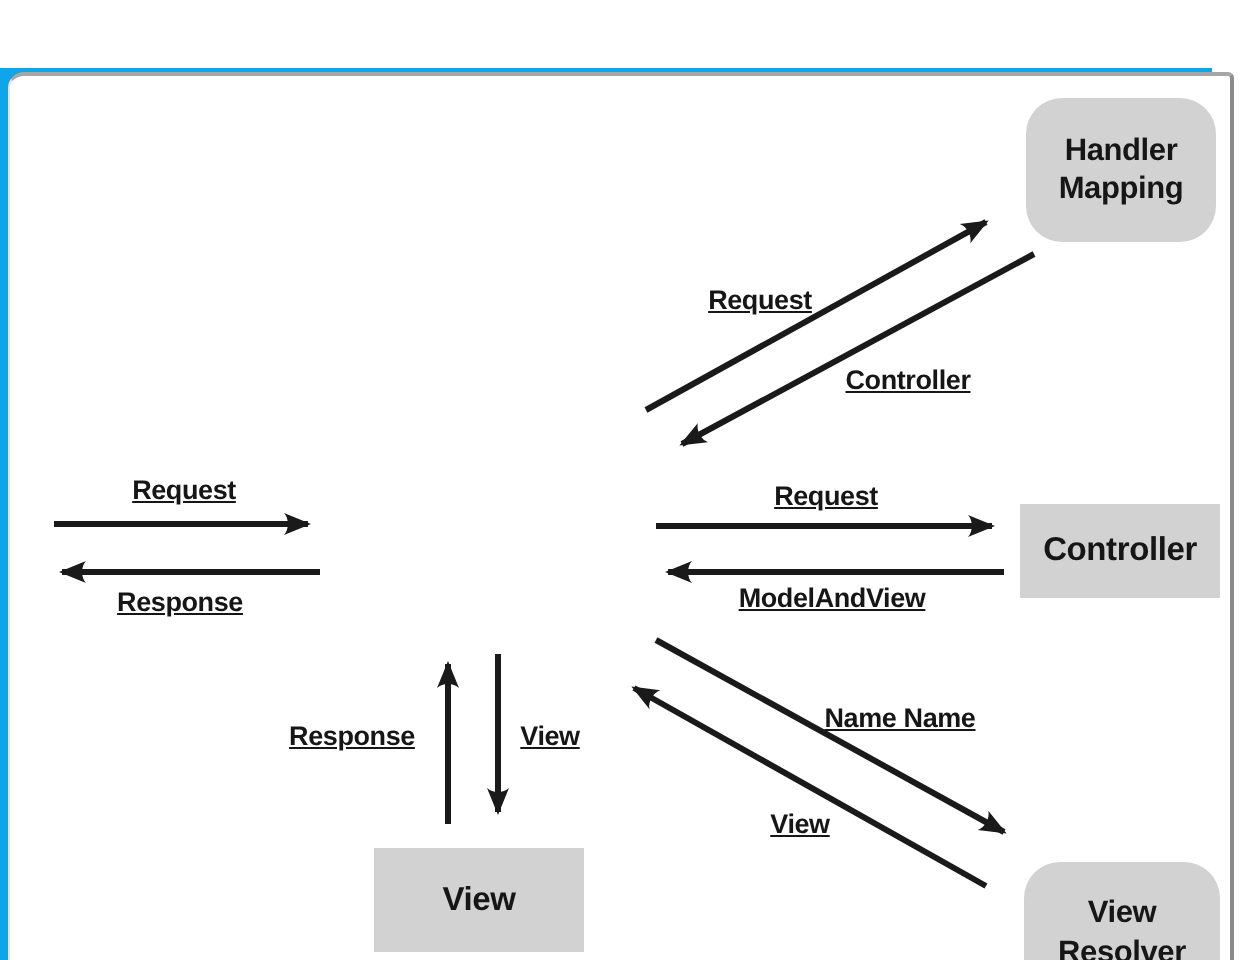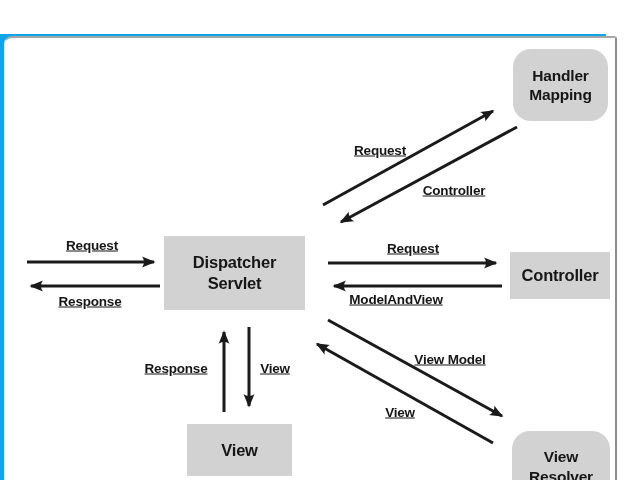--- a/index.html
+++ b/index.html
@@ -67,8 +67,6 @@
   <div class="node rounded" style="left:513px;top:15px;width:95px;height:72px;">Handler
 Mapping</div>
 
-  <div class="node rect" style="left:164px;top:202px;width:141px;height:74px;">Dispatcher
-Servlet</div>
 
   <div class="node rect" style="left:510px;top:218px;width:100px;height:47px;">Controller</div>
 

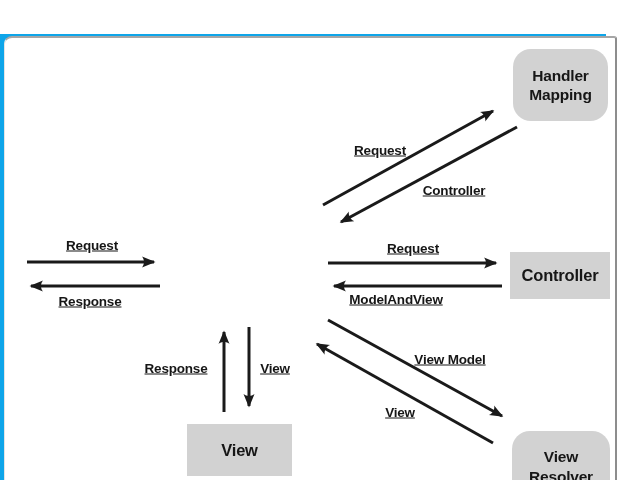--- a/index.html
+++ b/index.html
@@ -80,7 +80,7 @@
   <span class="flow-label" style="left:380px;top:116px;">Request</span>
   <span class="flow-label" style="left:454px;top:156px;">Controller</span>
   <span class="flow-label" style="left:413px;top:214px;">Request</span>
-  <span class="flow-label" style="left:396px;top:265px;">ModelAndView</span>
+  <span class="flow-label" style="left:416px;top:265px;">ModelAndView</span>
   <span class="flow-label" style="left:450px;top:325px;">View Model</span>
   <span class="flow-label" style="left:400px;top:378px;">View</span>
   <span class="flow-label" style="left:176px;top:334px;">Response</span>

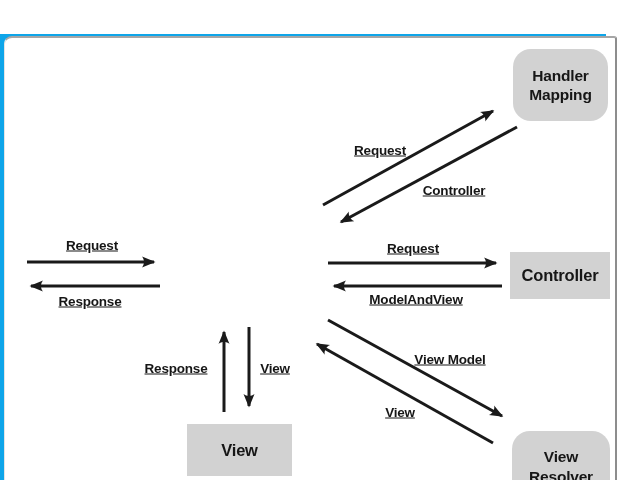--- a/index.html
+++ b/index.html
@@ -81,7 +81,7 @@
   <span class="flow-label" style="left:454px;top:156px;">Controller</span>
   <span class="flow-label" style="left:413px;top:214px;">Request</span>
   <span class="flow-label" style="left:416px;top:265px;">ModelAndView</span>
-  <span class="flow-label" style="left:450px;top:325px;">View Model</span>
+  <span class="flow-label" style="left:450px;top:325px;">Name Name</span>
   <span class="flow-label" style="left:400px;top:378px;">View</span>
   <span class="flow-label" style="left:176px;top:334px;">Response</span>
   <span class="flow-label" style="left:275px;top:334px;">View</span>

